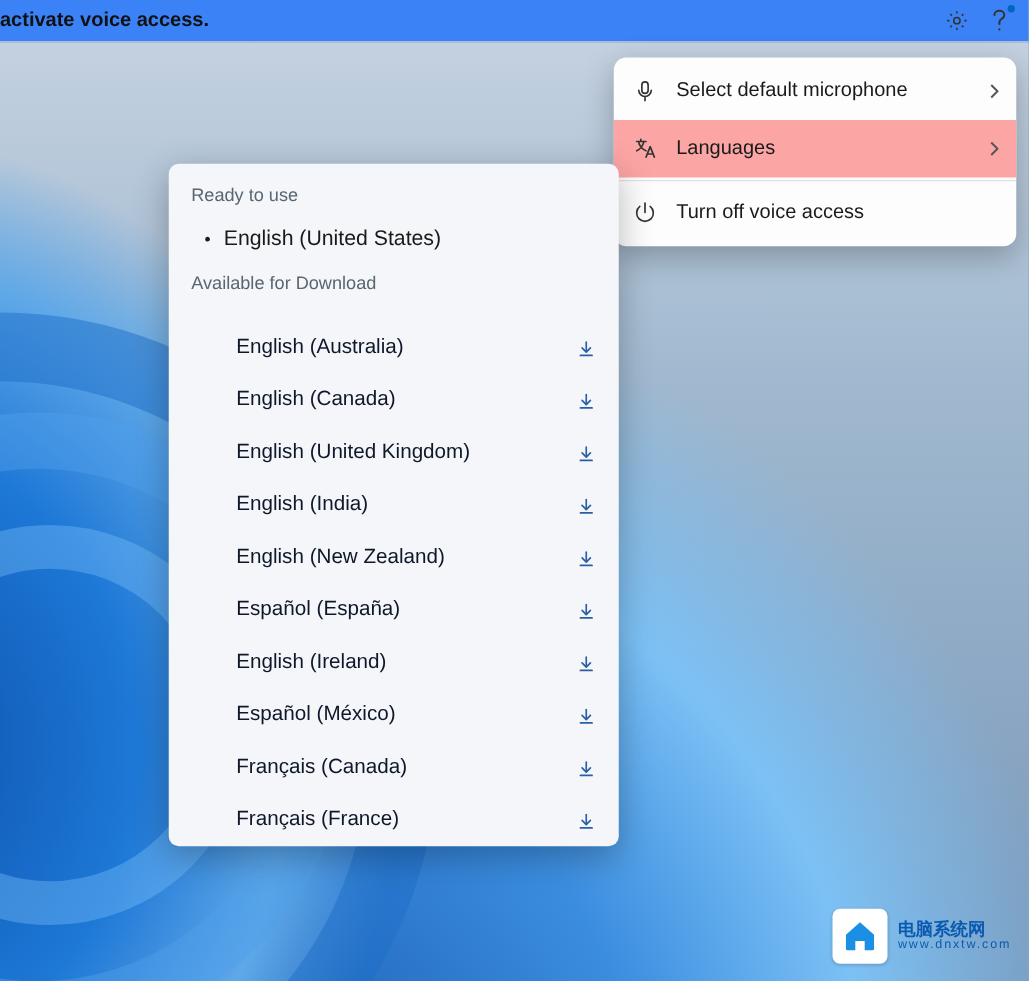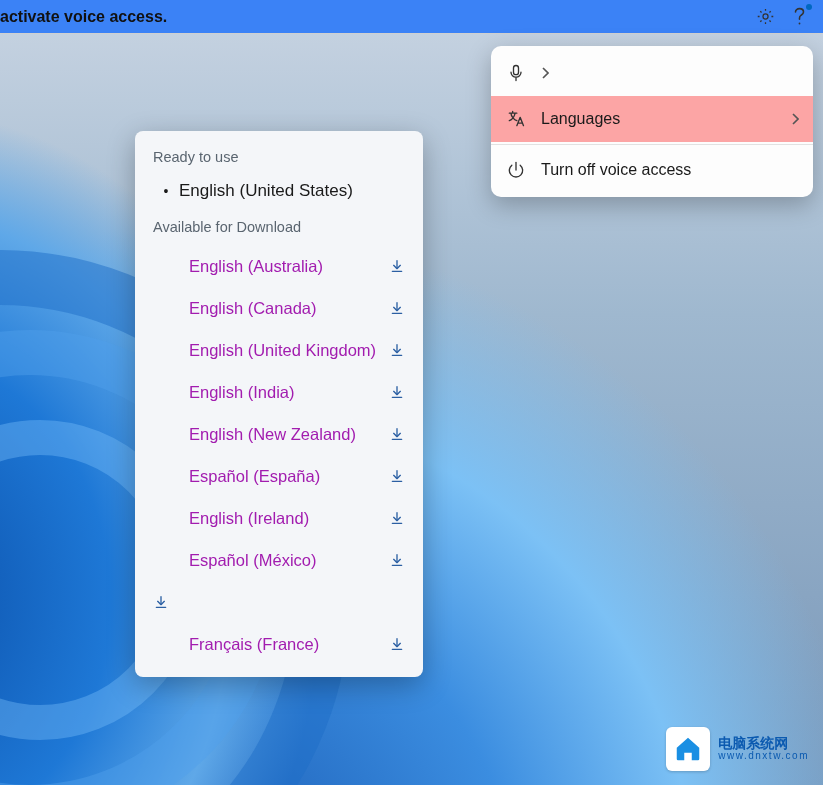--- a/index.html
+++ b/index.html
@@ -170,6 +170,7 @@
           <path d="M6 11a6 6 0 0 0 12 0M12 17v4"></path>
         </svg>
       </span>
+      <span class="mi-label">Select default microphone</span>
       <span class="mi-chevron">
         <svg width="8" height="12" viewBox="0 0 8 12" fill="none" stroke="#555" stroke-width="1.6">
           <path d="M2 1l5 5-5 5"></path>

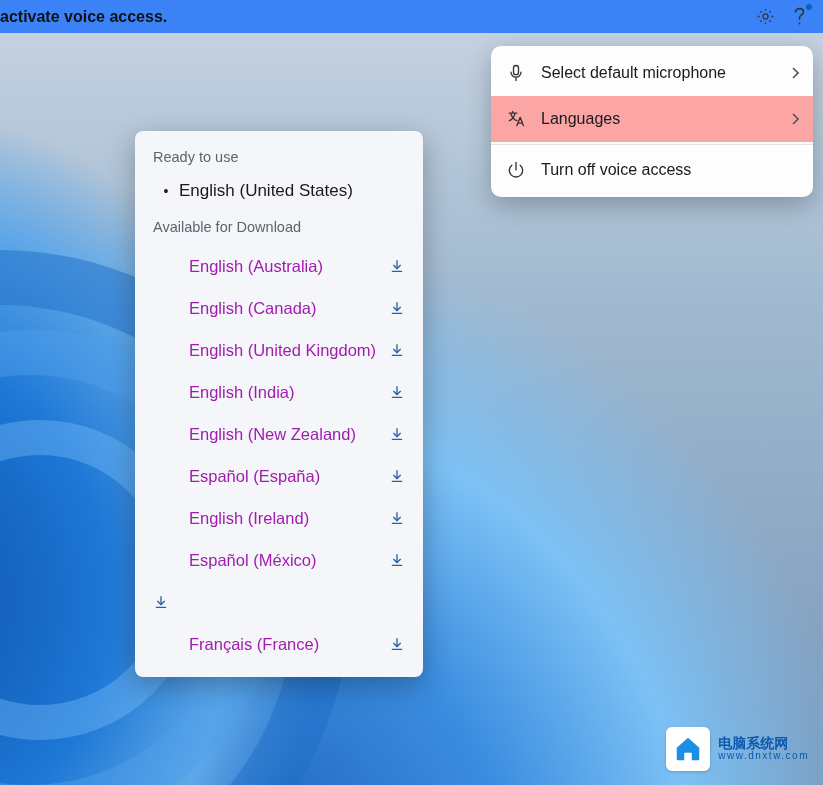--- a/index.html
+++ b/index.html
@@ -85,7 +85,7 @@
     position:absolute;
     top:131px;
     left:135px;
-    width:288px;
+    width:360px;
     background:#f4f6f9;
     border-radius:8px;
     box-shadow: 0 8px 28px rgba(0,0,0,.28);

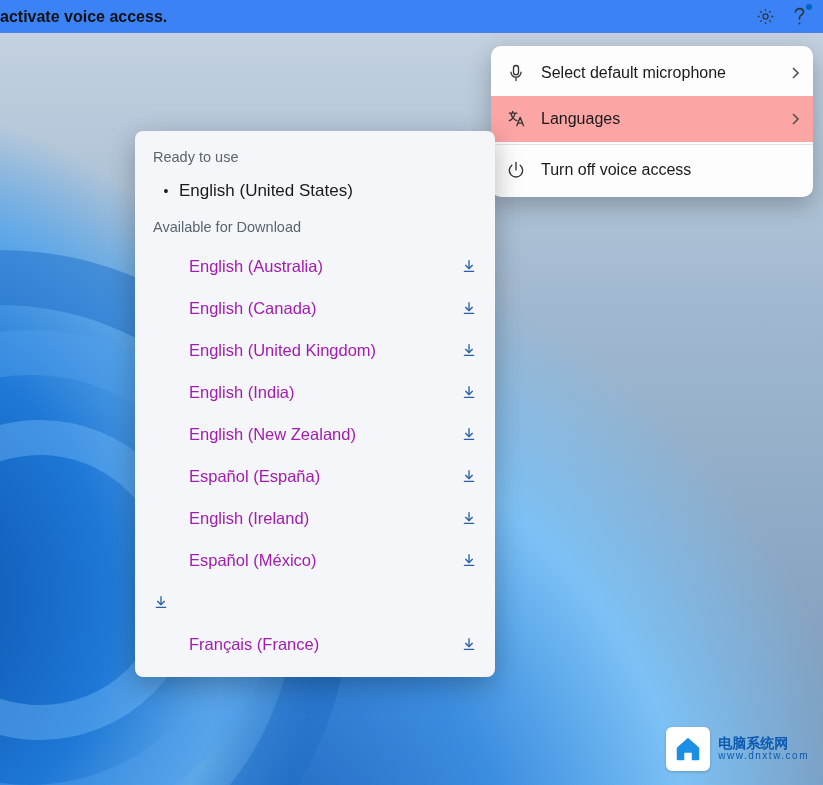--- a/index.html
+++ b/index.html
@@ -107,11 +107,11 @@
   .sub-active .bullet{width:26px;text-align:center;font-size:14px;}
   .dl-item {
     display:flex;
-    align-items:center;
+    align-items:flex-end;
     padding: 0 18px;
     height:42px;
     font-size:16.5px;
-    color:#a21caf;
+    color:#0f172a;
   }
   .dl-item .dl-label{flex:1; padding-left:36px;}
   .dl-item .dl-icon{color:#2b5fa3;}

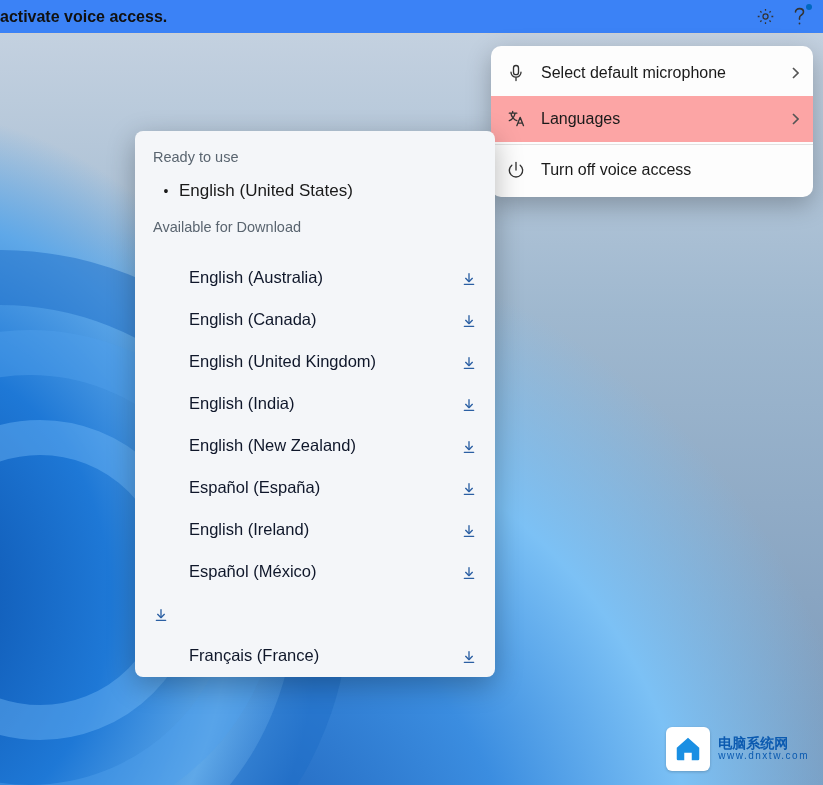--- a/index.html
+++ b/index.html
@@ -292,6 +292,7 @@
         </span>
       </div>
       <div class="dl-item">
+        <span class="dl-label">Français (Canada)</span>
         <span class="dl-icon">
           <svg width="16" height="16" viewBox="0 0 24 24" fill="none" stroke="#2b5fa3" stroke-width="2" stroke-linecap="round" stroke-linejoin="round">
             <path d="M12 4v11"></path>

